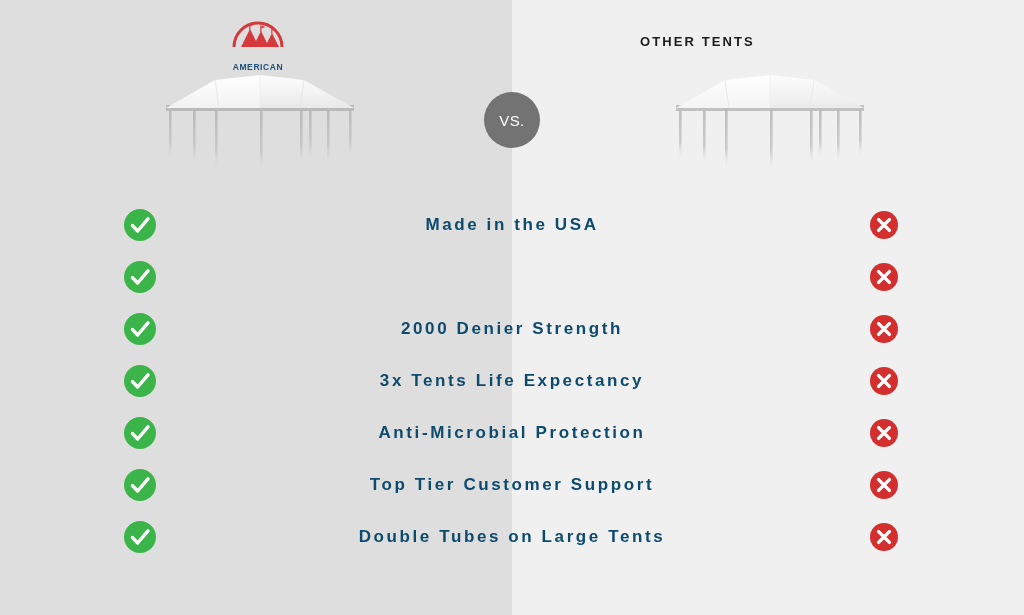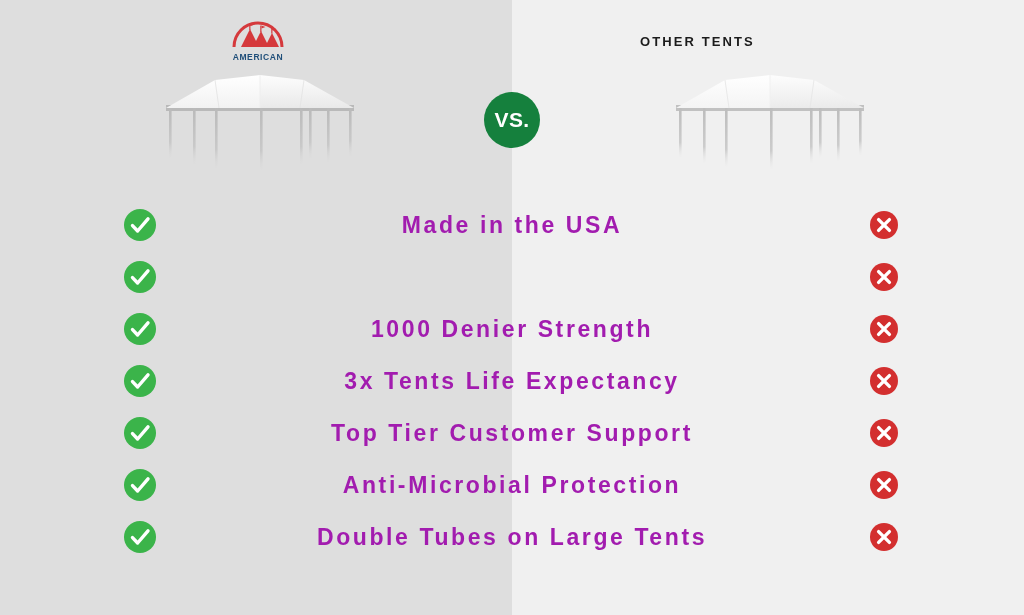--- a/index.html
+++ b/index.html
@@ -47,7 +47,7 @@
     width: 56px; height: 36px;
   }
   .logo-word {
-    margin-top: 2px;
+    margin-top: 12px;
     font-size: 8.5px;
     font-weight: bold;
     letter-spacing: 0.6px;

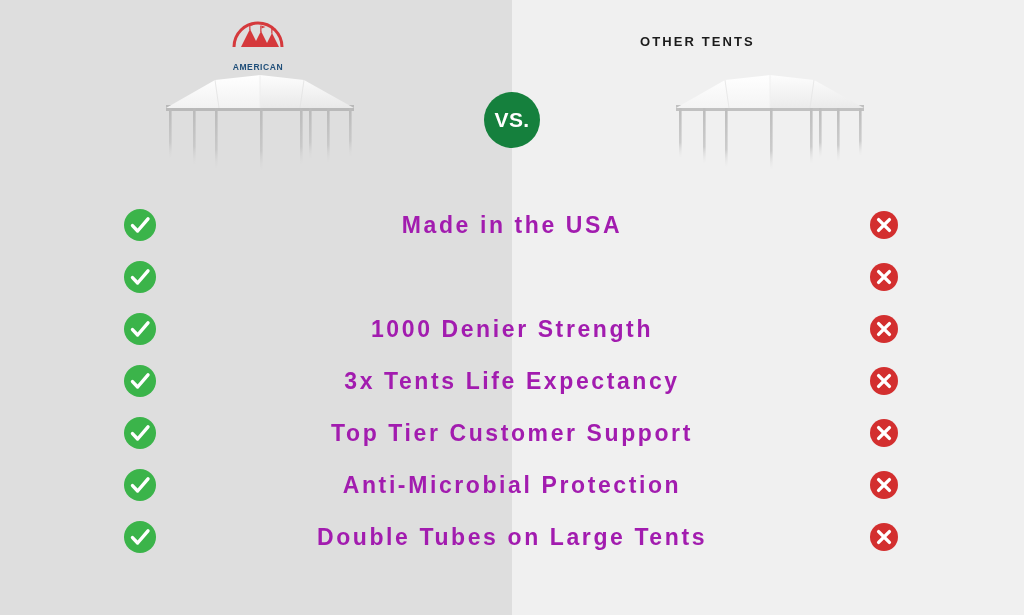--- a/index.html
+++ b/index.html
@@ -87,10 +87,10 @@
     left: 484px; top: 92px;
     width: 56px; height: 56px;
     border-radius: 50%;
-    background: #15803d;
+    background: #737373;
     color: #ffffff;
-    font-size: 21px;
-    font-weight: bold;
+    font-size: 15px;
+    font-weight: normal;
     letter-spacing: 0.4px;
     display: flex;
     align-items: center;

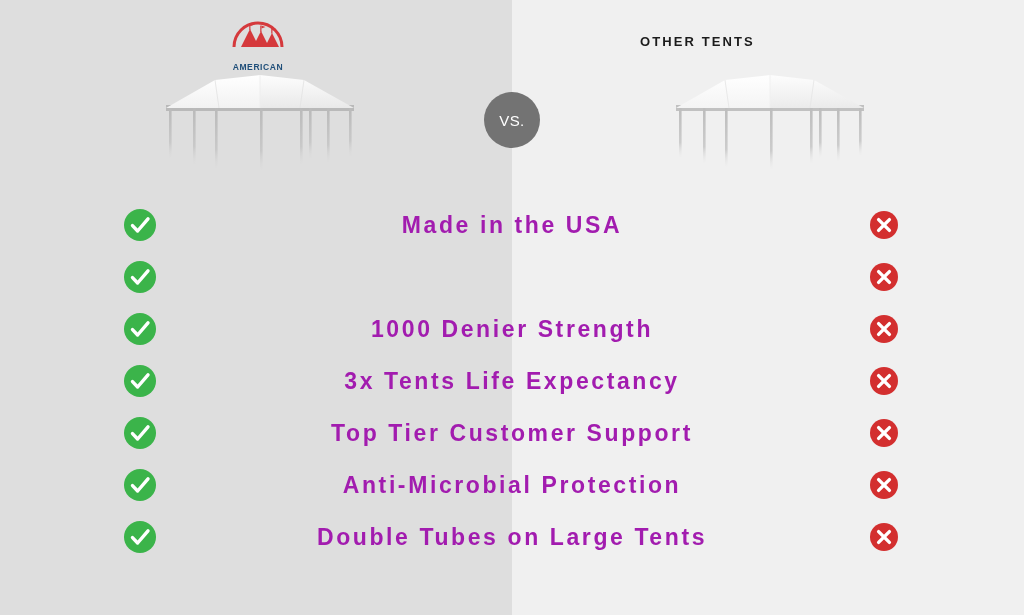--- a/index.html
+++ b/index.html
@@ -127,10 +127,10 @@
     top: 50%;
     transform: translateY(-50%);
     text-align: center;
-    font-size: 23px;
+    font-size: 17px;
     font-weight: bold;
     letter-spacing: 2.6px;
-    color: #a21caf;
+    color: #0c4a6e;
     white-space: nowrap;
   }
   .icon-svg { display: block; width: 100%; height: 100%; }

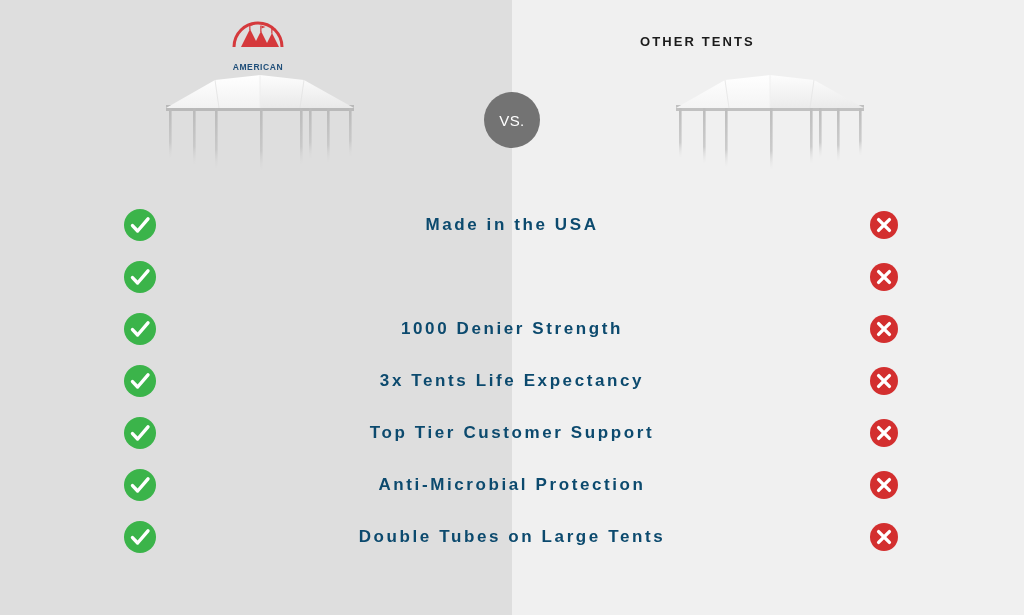--- a/index.html
+++ b/index.html
@@ -285,7 +285,7 @@
         <path d="M10.5 18.6 L15.6 24 L26 11.8" fill="none" stroke="#ffffff" stroke-width="3.4" stroke-linecap="round" stroke-linejoin="round"></path>
       </svg>
     </div>
-    <div class="cell-label">1000 Denier Strength</div>
+    <div class="cell-label">2000 Denier Strength</div>
     <div class="cell-cross">
       <svg class="icon-svg" viewBox="0 0 36 36">
         <circle cx="18" cy="18" r="14" fill="#d32f2f"></circle>

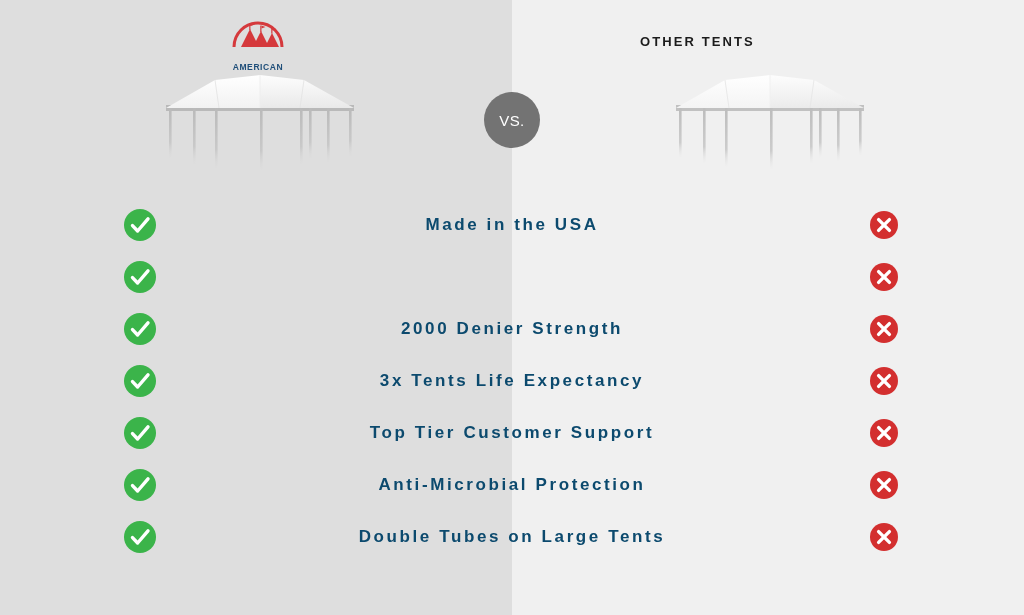--- a/index.html
+++ b/index.html
@@ -317,6 +317,22 @@
         <path d="M10.5 18.6 L15.6 24 L26 11.8" fill="none" stroke="#ffffff" stroke-width="3.4" stroke-linecap="round" stroke-linejoin="round"></path>
       </svg>
     </div>
+    <div class="cell-label">Anti-Microbial Protection</div>
+    <div class="cell-cross">
+      <svg class="icon-svg" viewBox="0 0 36 36">
+        <circle cx="18" cy="18" r="14" fill="#d32f2f"></circle>
+        <path d="M12.6 12.6 L23.4 23.4 M23.4 12.6 L12.6 23.4" fill="none" stroke="#ffffff" stroke-width="3.4" stroke-linecap="round"></path>
+      </svg>
+    </div>
+  </div>
+
+  <div class="row">
+    <div class="cell-check">
+      <svg class="icon-svg" viewBox="0 0 36 36">
+        <circle cx="18" cy="18" r="16" fill="#3bb44a"></circle>
+        <path d="M10.5 18.6 L15.6 24 L26 11.8" fill="none" stroke="#ffffff" stroke-width="3.4" stroke-linecap="round" stroke-linejoin="round"></path>
+      </svg>
+    </div>
     <div class="cell-label">Top Tier Customer Support</div>
     <div class="cell-cross">
       <svg class="icon-svg" viewBox="0 0 36 36">
@@ -333,22 +349,6 @@
         <path d="M10.5 18.6 L15.6 24 L26 11.8" fill="none" stroke="#ffffff" stroke-width="3.4" stroke-linecap="round" stroke-linejoin="round"></path>
       </svg>
     </div>
-    <div class="cell-label">Anti-Microbial Protection</div>
-    <div class="cell-cross">
-      <svg class="icon-svg" viewBox="0 0 36 36">
-        <circle cx="18" cy="18" r="14" fill="#d32f2f"></circle>
-        <path d="M12.6 12.6 L23.4 23.4 M23.4 12.6 L12.6 23.4" fill="none" stroke="#ffffff" stroke-width="3.4" stroke-linecap="round"></path>
-      </svg>
-    </div>
-  </div>
-
-  <div class="row">
-    <div class="cell-check">
-      <svg class="icon-svg" viewBox="0 0 36 36">
-        <circle cx="18" cy="18" r="16" fill="#3bb44a"></circle>
-        <path d="M10.5 18.6 L15.6 24 L26 11.8" fill="none" stroke="#ffffff" stroke-width="3.4" stroke-linecap="round" stroke-linejoin="round"></path>
-      </svg>
-    </div>
     <div class="cell-label">Double Tubes on Large Tents</div>
     <div class="cell-cross">
       <svg class="icon-svg" viewBox="0 0 36 36">

